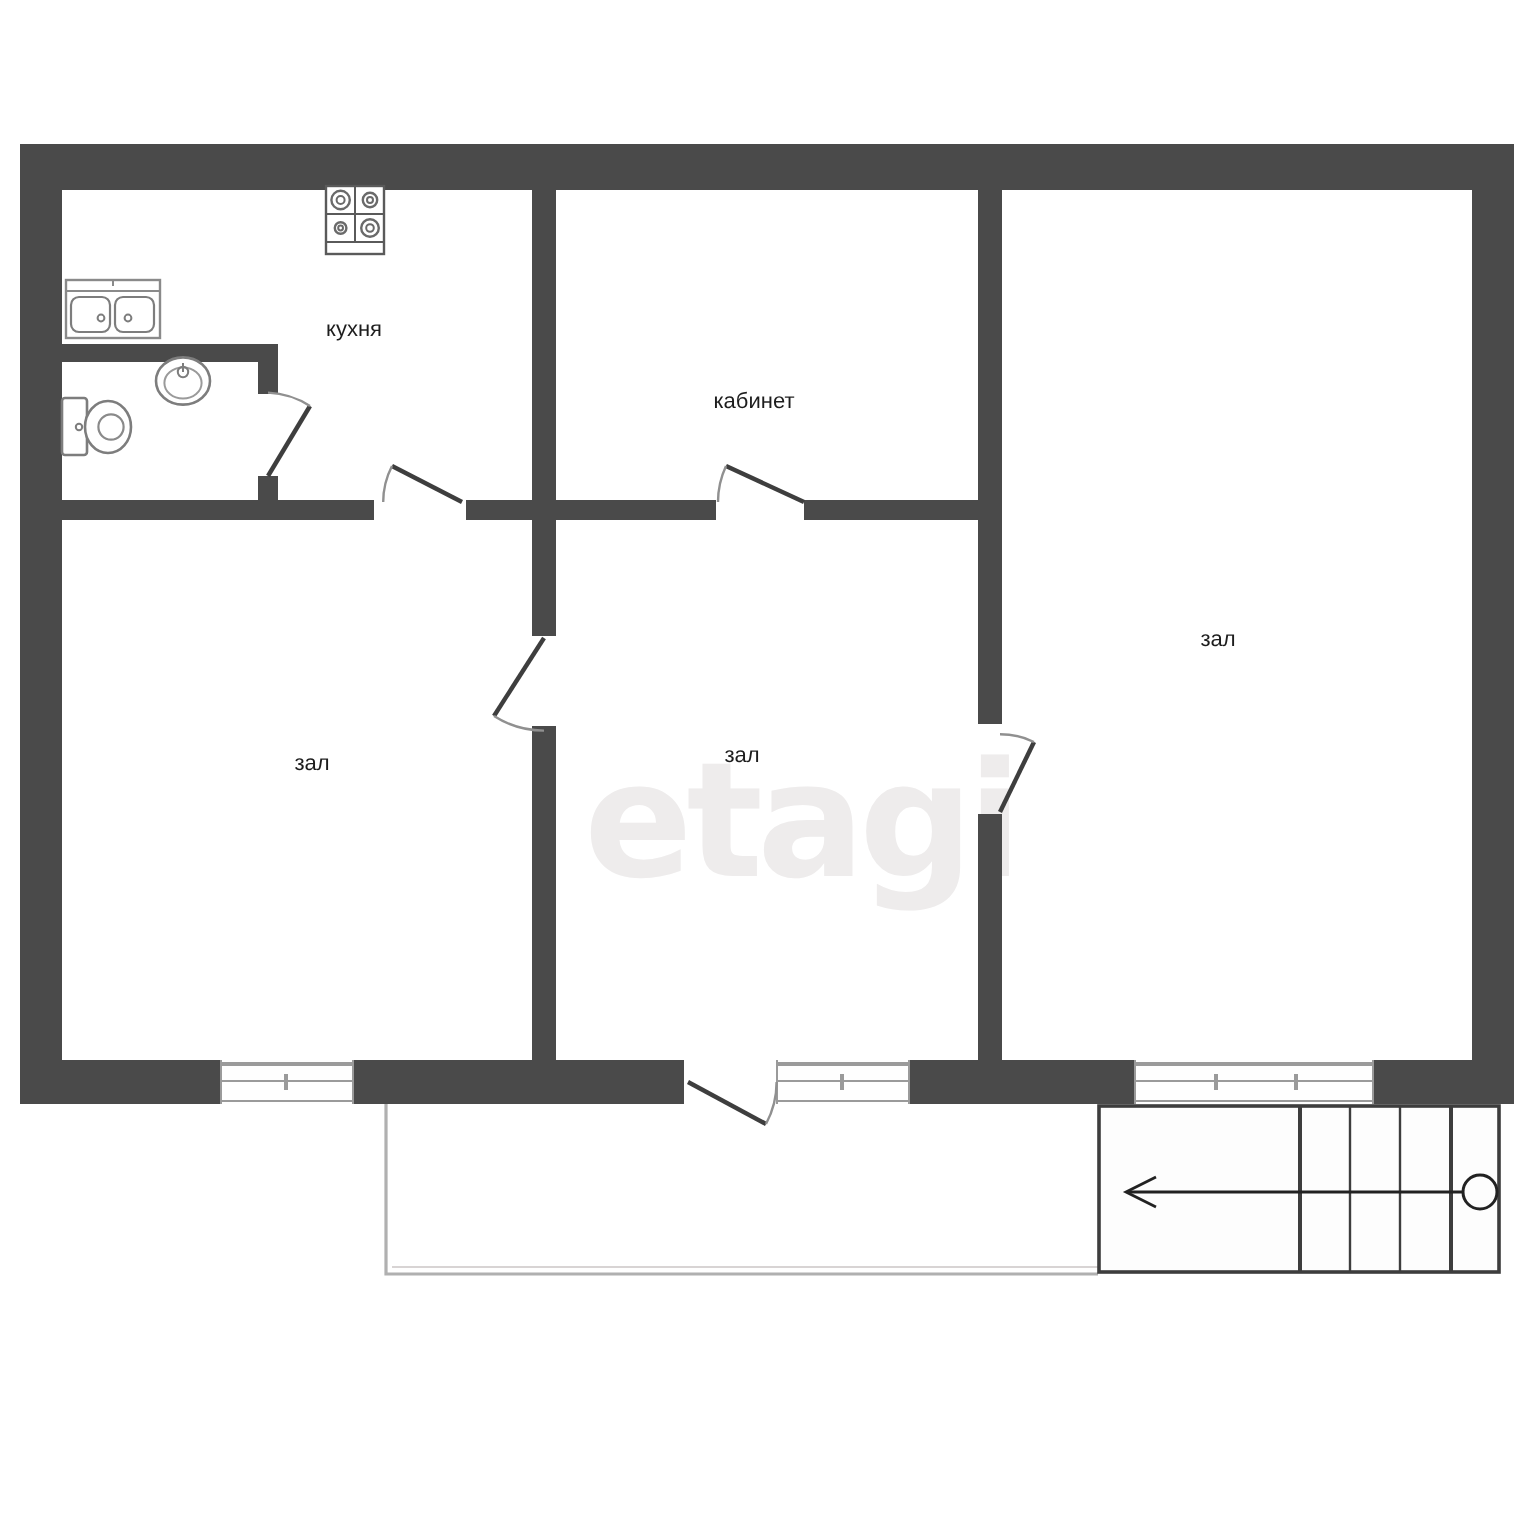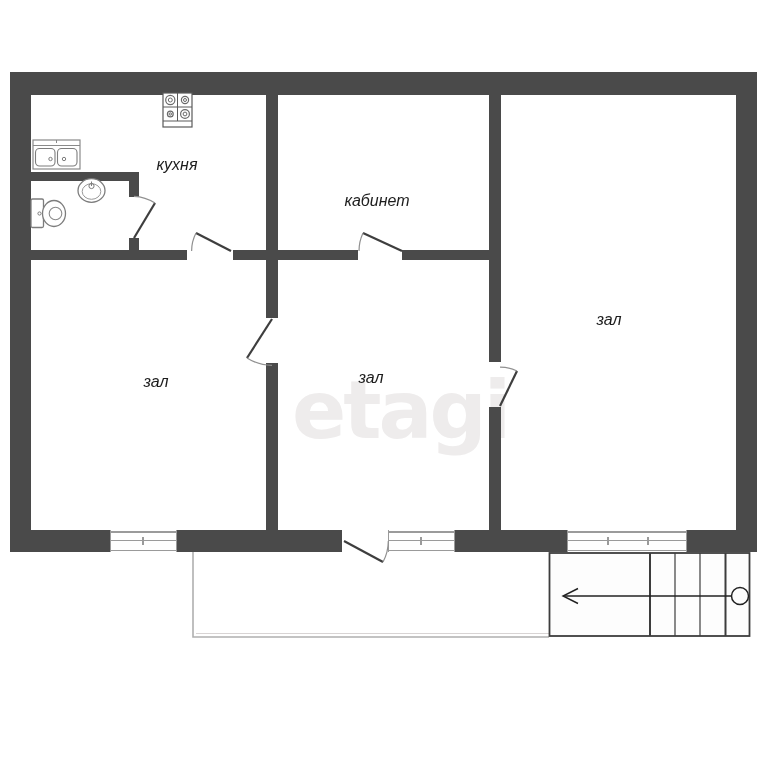--- a/index.html
+++ b/index.html
@@ -11,8 +11,8 @@
   .wline{position:absolute;left:0;right:0;height:1.5px;background:#9a9a9a;}
   .wline.t{top:1px}.wline.m{top:9.5px}.wline.b{bottom:1px}
   .tick{position:absolute;top:6.5px;width:1.5px;height:8px;background:#9a9a9a;}
-  .room-label{position:absolute;transform:translate(-50%,-50%);font-size:16px;
-              color:#1d1d1d;white-space:nowrap;font-style:italic;}
+  .room-label{position:absolute;transform:translate(-50%,-50%);font-size:11px;
+              color:#1d1d1d;white-space:nowrap;}
   .watermark{position:absolute;left:292px;top:329px;font-size:80px;font-weight:bold;
              letter-spacing:-3px;color:#eeecec;line-height:1;z-index:1;
              font-family:"DejaVu Sans",sans-serif;margin-top:42px;}

